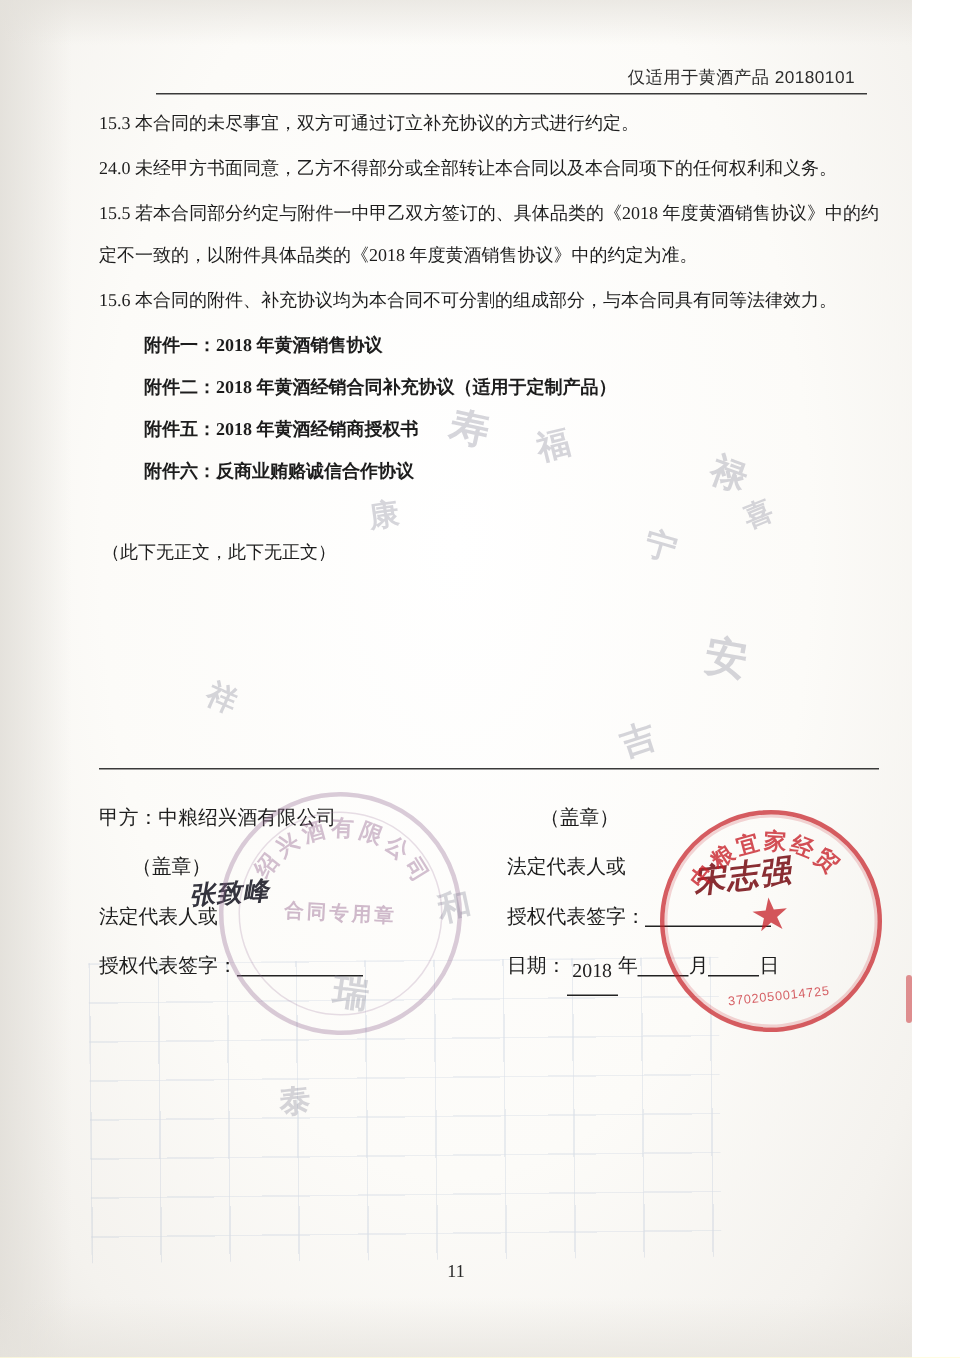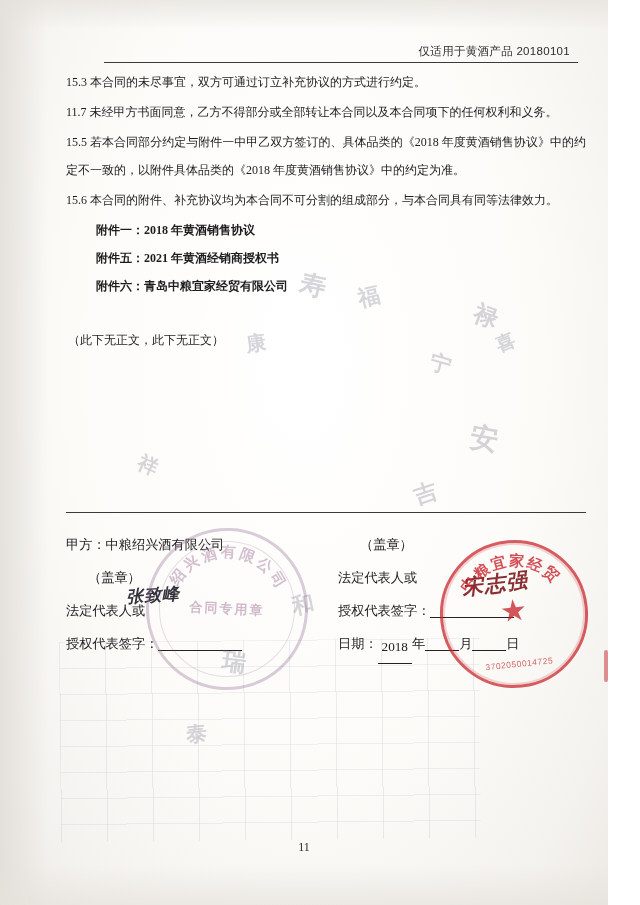--- a/index.html
+++ b/index.html
@@ -324,7 +324,7 @@
 
   <div id="body-text">
     <p class="para">15.3 本合同的未尽事宜，双方可通过订立补充协议的方式进行约定。</p>
-    <p class="para">11.7 未经甲方书面同意，乙方不得部分或全部转让本合同以及本合同项下的任何权利和义务。</p>
+    <p class="para">24.0 未经甲方书面同意，乙方不得部分或全部转让本合同以及本合同项下的任何权利和义务。</p>
     <p class="para">15.5 若本合同部分约定与附件一中甲乙双方签订的、具体品类的《2018 年度黄酒销售协议》中的约定不一致的，以附件具体品类的《2018 年度黄酒销售协议》中的约定为准。</p>
     <p class="para gap">15.6 本合同的附件、补充协议均为本合同不可分割的组成部分，与本合同具有同等法律效力。</p>
 

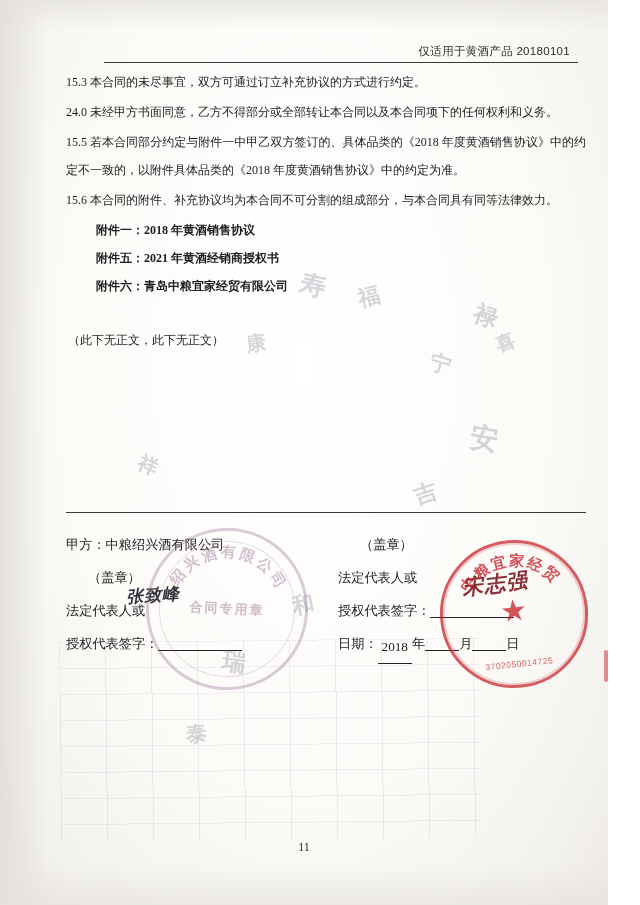--- a/index.html
+++ b/index.html
@@ -330,6 +330,7 @@
 
     <ul class="attach-list">
       <li>附件一：2018 年黄酒销售协议</li>
+      <li>附件二：2018 年黄酒经销合同补充协议（适用于定制产品）</li>
       <li>附件五：2021 年黄酒经销商授权书</li>
       <li>附件六：青岛中粮宜家经贸有限公司</li>
     </ul>

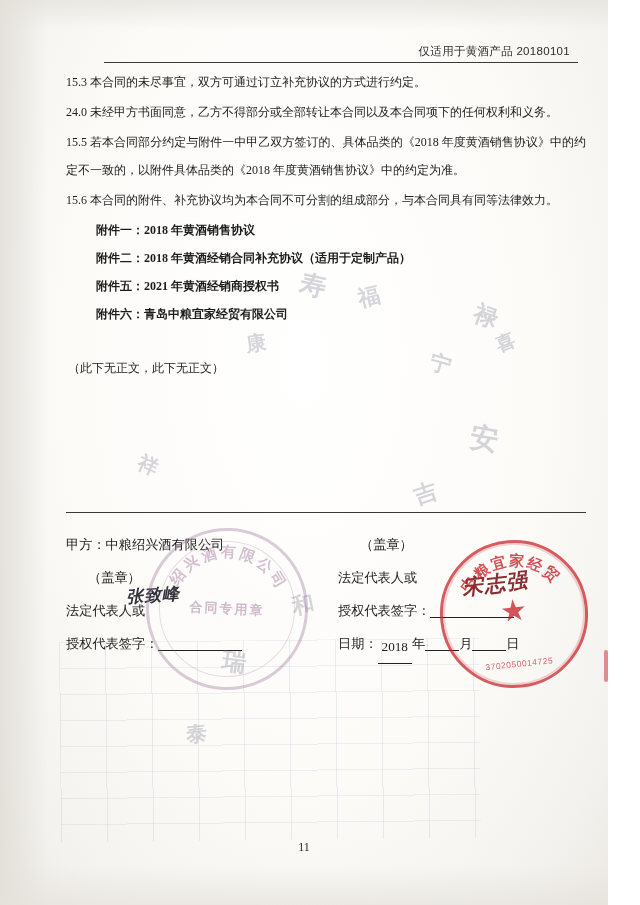--- a/index.html
+++ b/index.html
@@ -331,7 +331,7 @@
     <ul class="attach-list">
       <li>附件一：2018 年黄酒销售协议</li>
       <li>附件二：2018 年黄酒经销合同补充协议（适用于定制产品）</li>
-      <li>附件五：2021 年黄酒经销商授权书</li>
+      <li>附件五：2018 年黄酒经销商授权书</li>
       <li>附件六：青岛中粮宜家经贸有限公司</li>
     </ul>
 

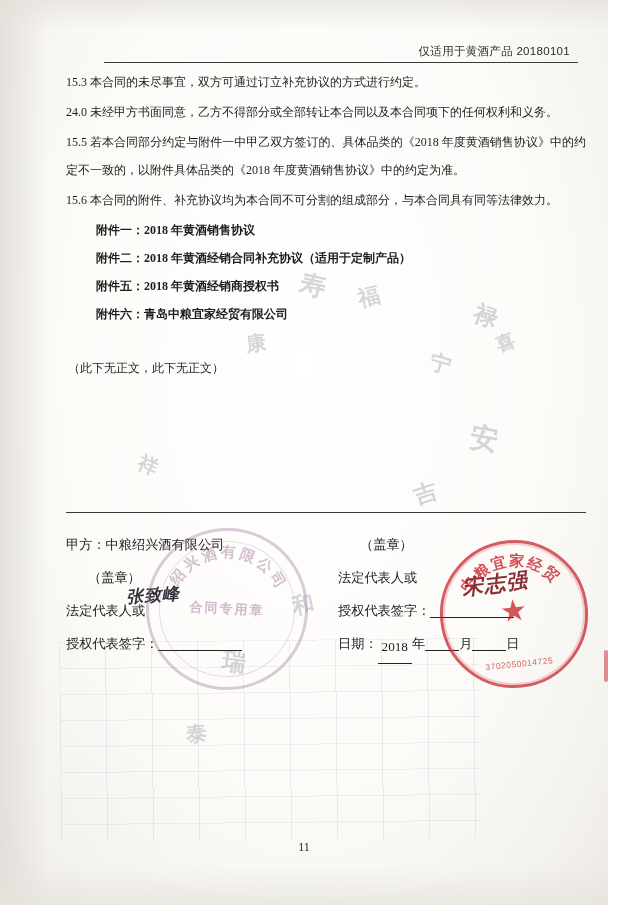--- a/index.html
+++ b/index.html
@@ -332,7 +332,7 @@
       <li>附件一：2018 年黄酒销售协议</li>
       <li>附件二：2018 年黄酒经销合同补充协议（适用于定制产品）</li>
       <li>附件五：2018 年黄酒经销商授权书</li>
-      <li>附件六：青岛中粮宜家经贸有限公司</li>
+      <li>附件六：反商业贿赂诚信合作协议</li>
     </ul>
 
     <p class="para" id="closing-note">（此下无正文，此下无正文）</p>

